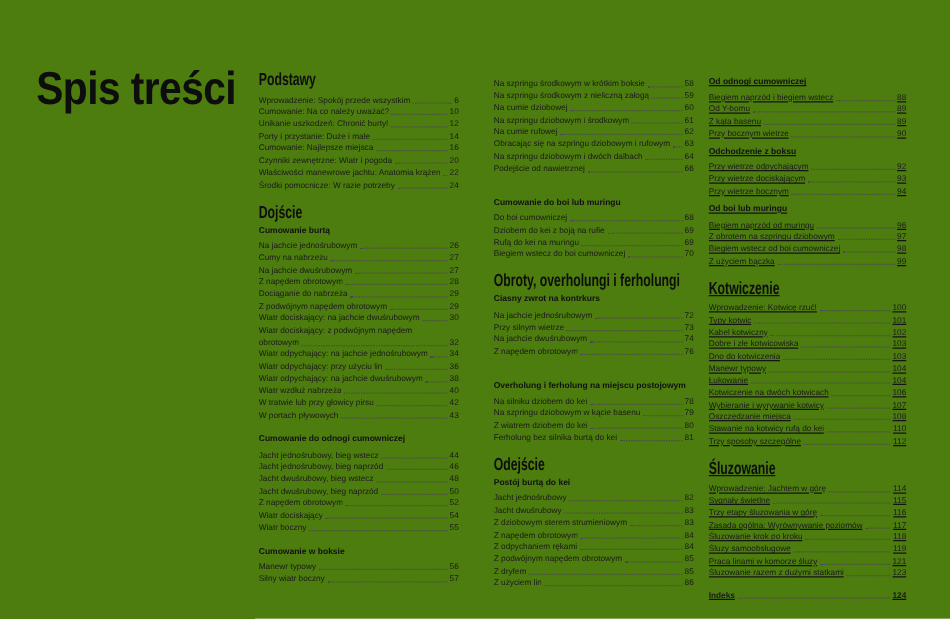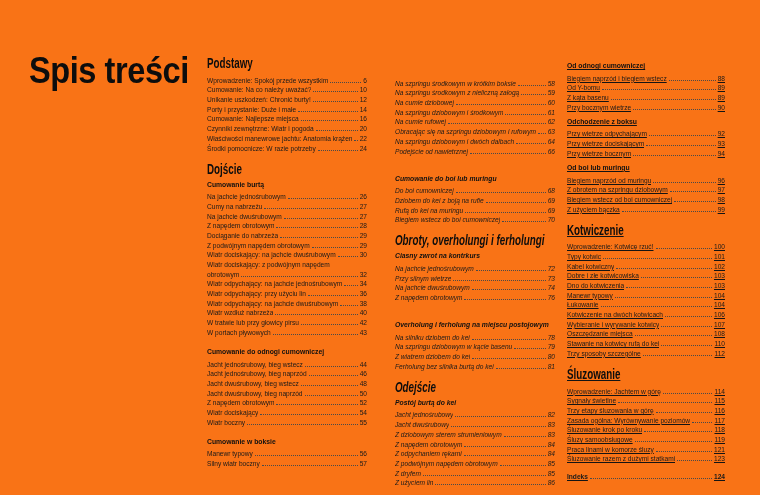--- a/index.html
+++ b/index.html
@@ -10,7 +10,7 @@
     color:#141414;
     -webkit-font-smoothing:antialiased;
   }
-  .page { position:relative; width:760px; height:495px; background:#f97316; }
+  .page { position:relative; width:760px; height:495px; background:#4d7c0f; }
 
   .main-title {
     position:absolute; left:29px; top:52px; margin:0;

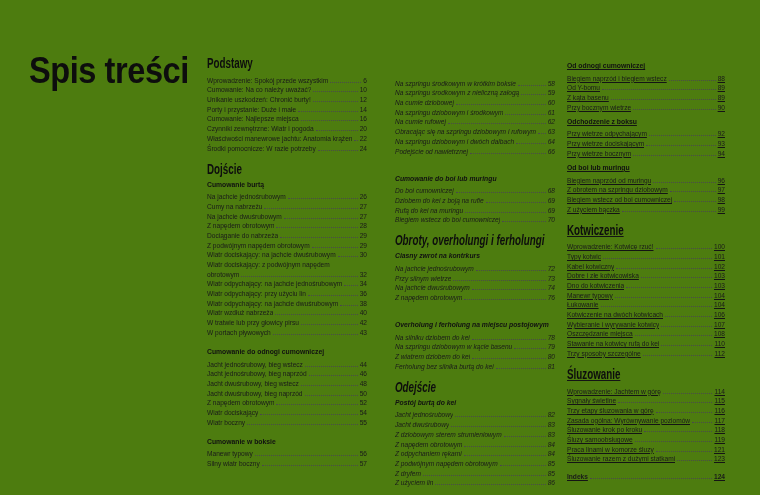--- a/index.html
+++ b/index.html
@@ -23,7 +23,7 @@
   .columns { position:absolute; left:0; top:0; width:760px; height:495px; }
   .toc-column { position:absolute; }
   .col-1 { left:207px; top:55px; width:160px; }
-  .col-2 { left:395px; top:78px; width:160px;font-style:italic; }
+  .col-2 { left:395px; top:62px; width:160px; }
   .col-3 { left:567px; top:62px; width:158px;text-decoration:underline; }
 
   .section-title {

